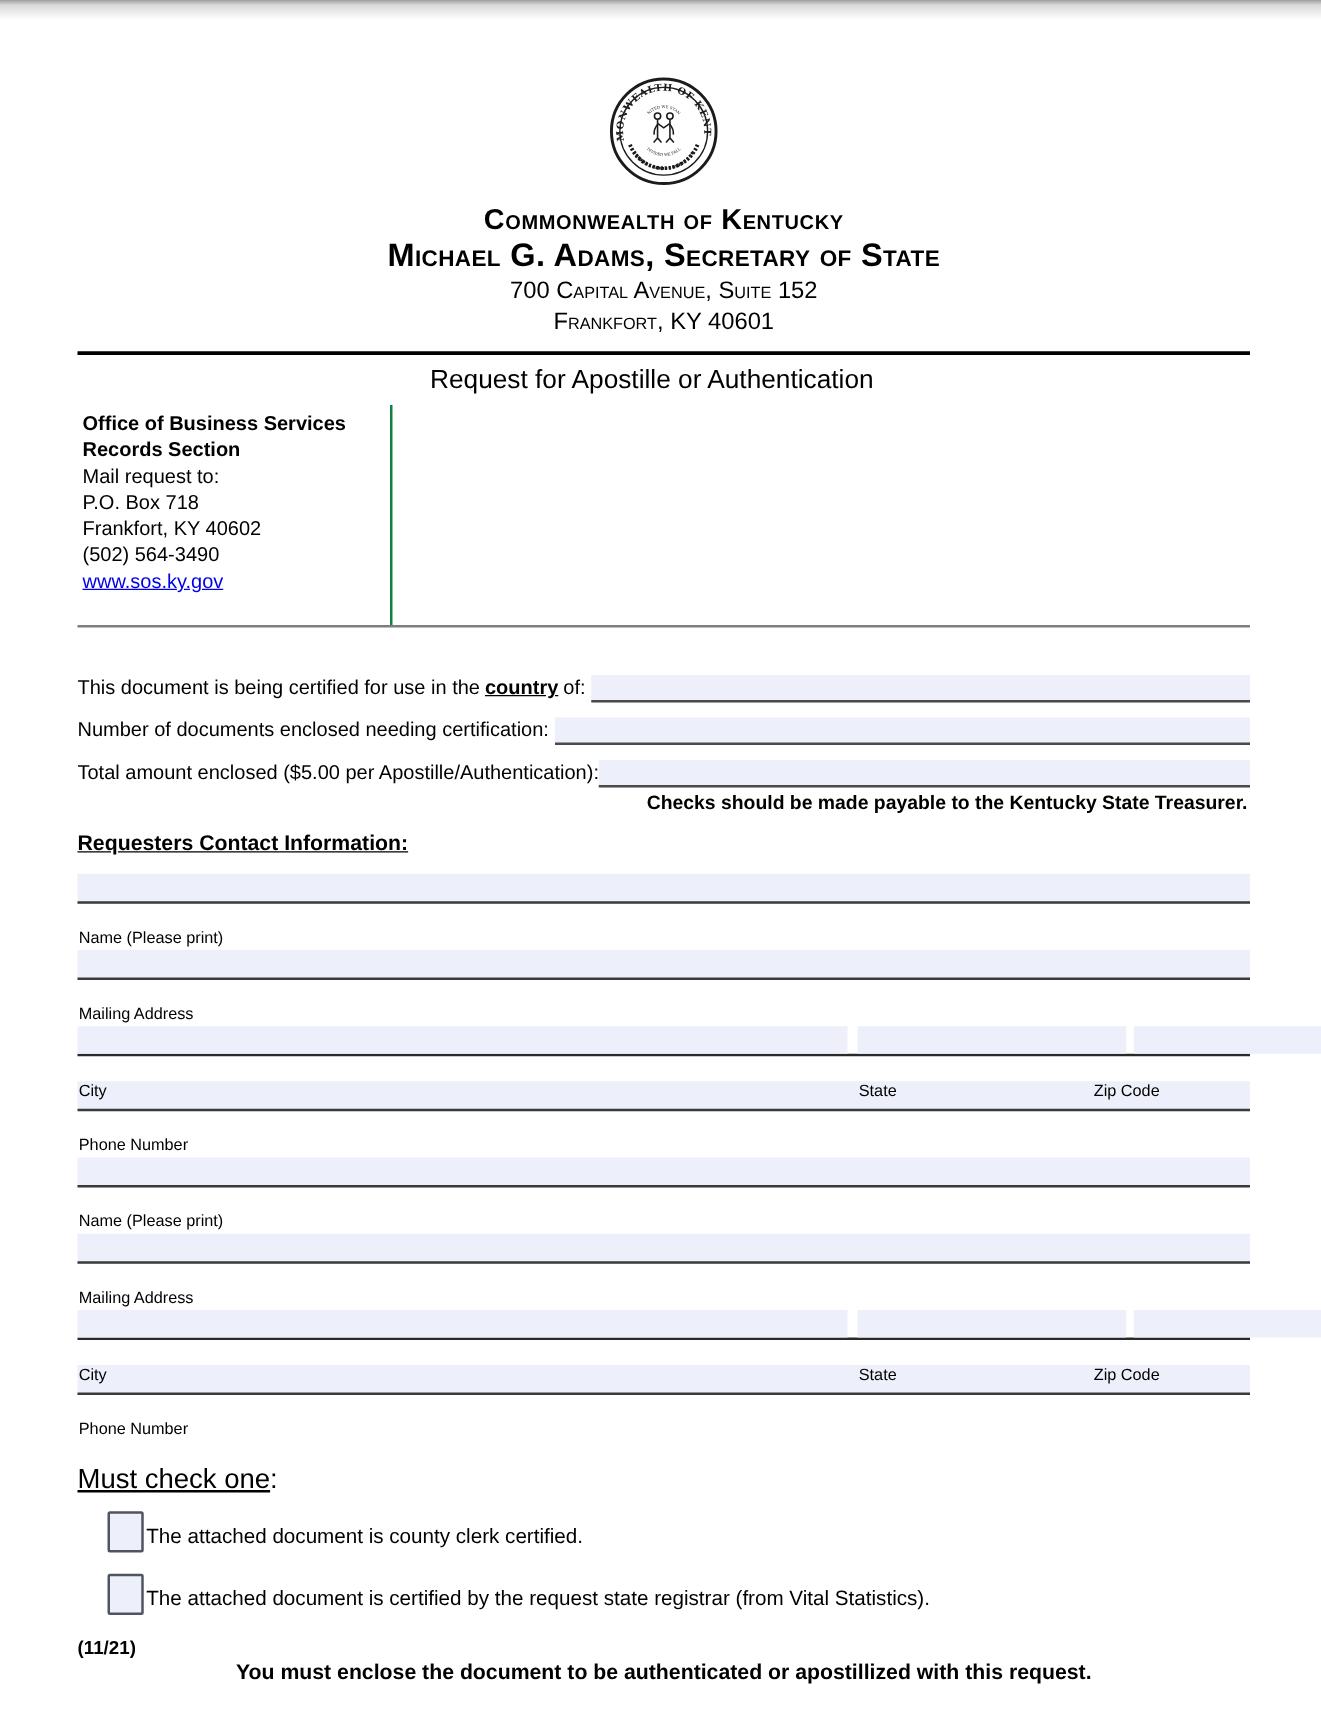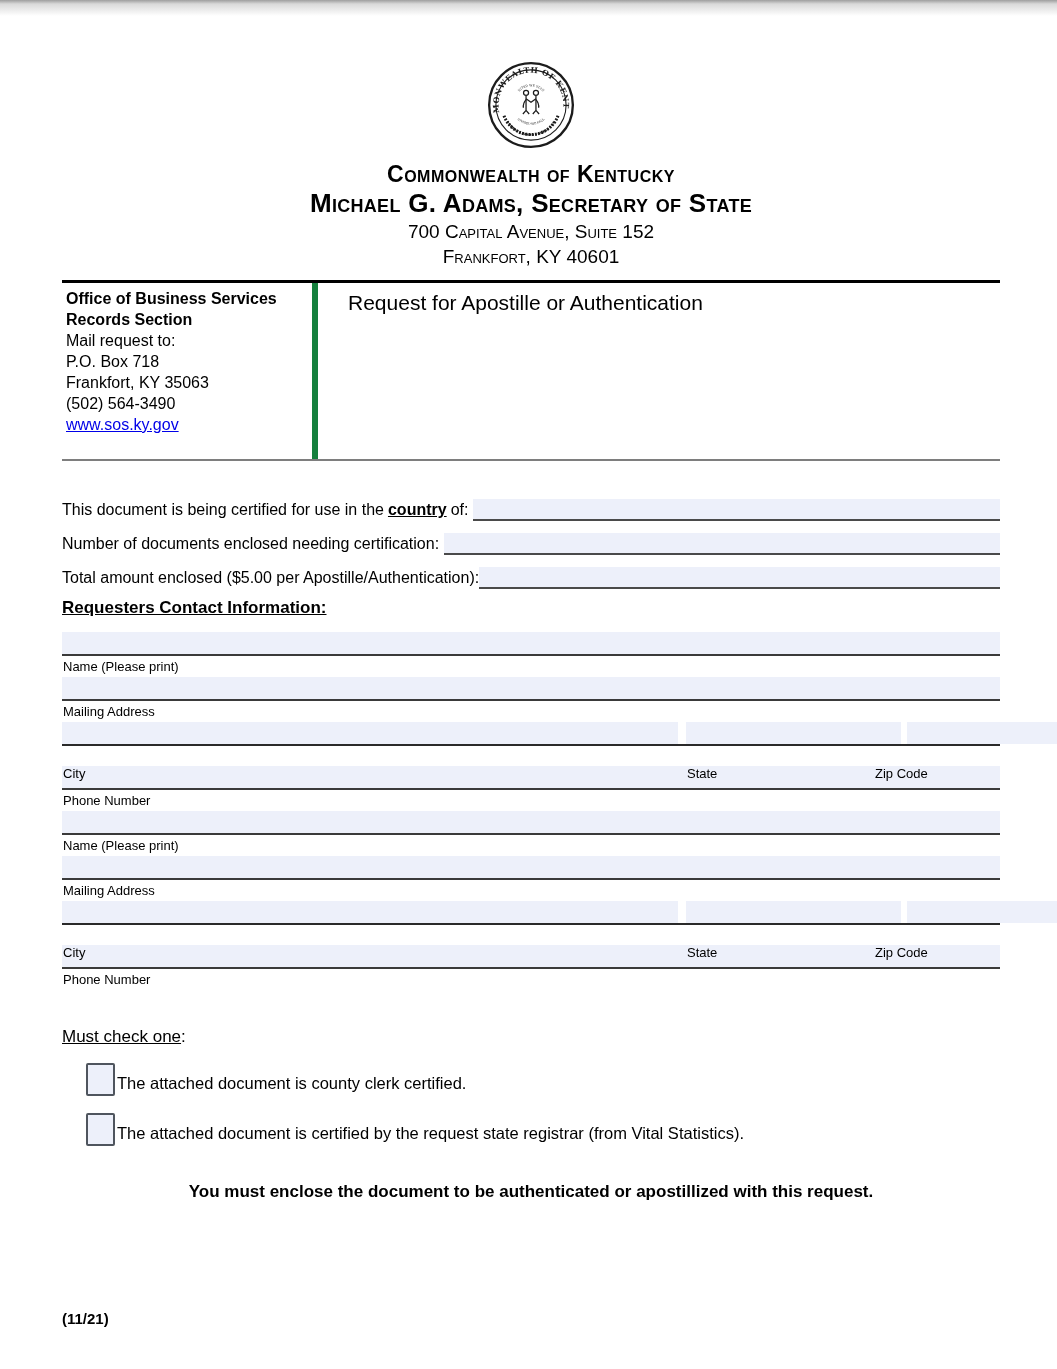--- a/index.html
+++ b/index.html
@@ -28,8 +28,8 @@
     display:flex;align-items:stretch;
   }
   .info-left{
-    width:246px;flex:0 0 246px;border-right:6px solid #15803d;
-    padding:5px 0 24px 4px;font-size:16px;line-height:21px;
+    width:246px;flex:0 0 246px;border-right:2px solid #15803d;
+    padding:5px 0 24px 4px;font-size:16px;line-height:21px;margin-top:40px;
   }
   .info-left .bold{font-weight:bold;}
   .info-left a{color:#0000e8;text-decoration:underline;}

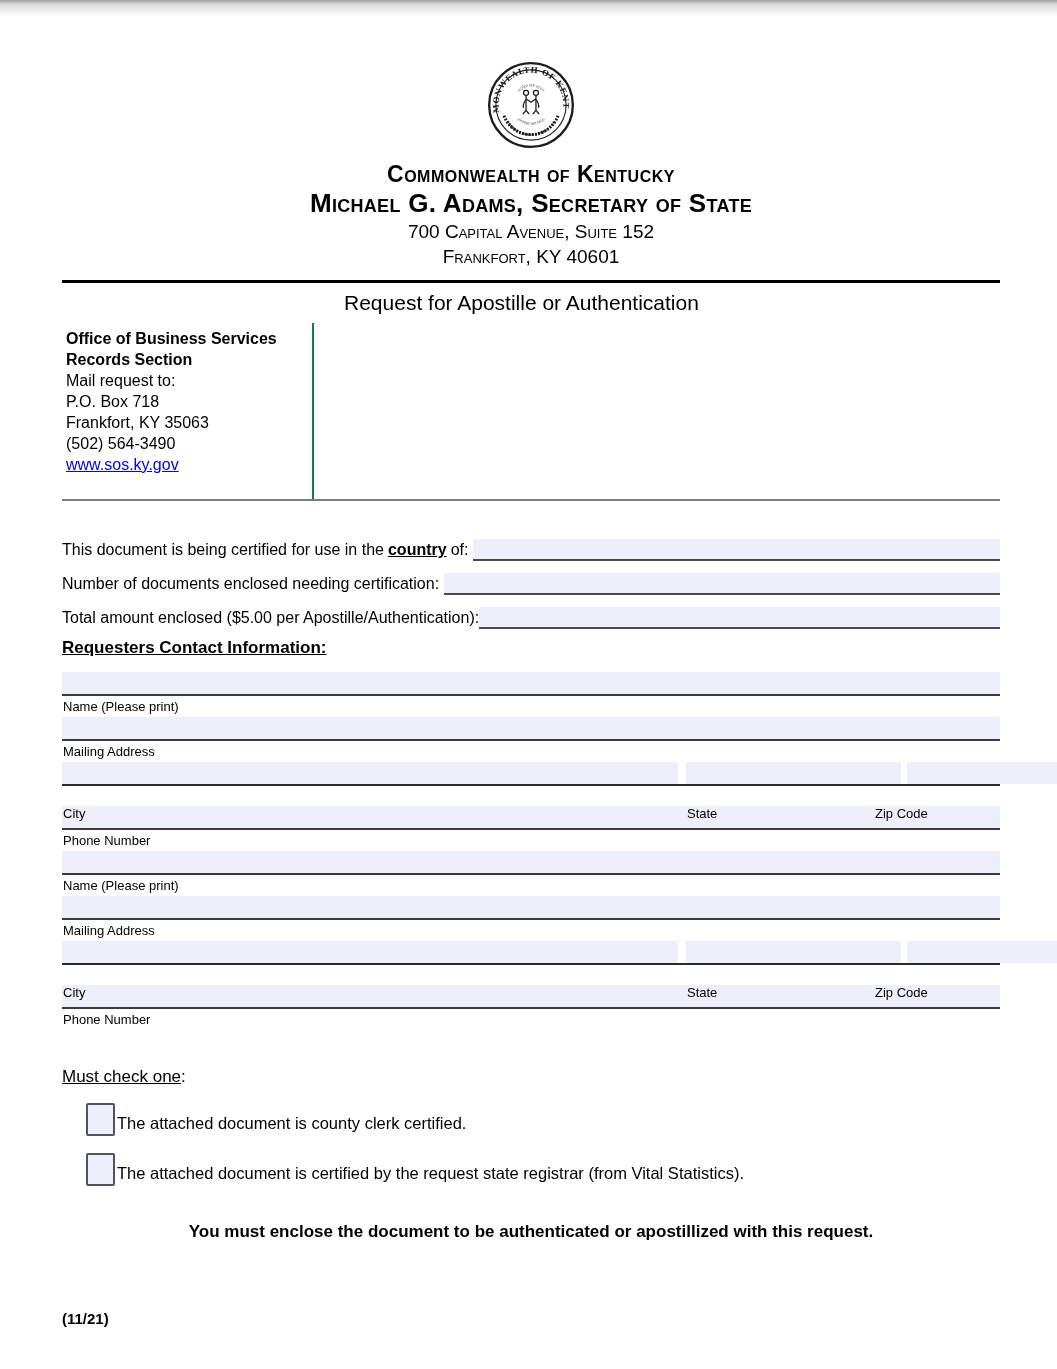--- a/index.html
+++ b/index.html
@@ -138,7 +138,7 @@
       <div class="bold">Records Section</div>
       <div>Mail request to:</div>
       <div>P.O. Box 718</div>
-      <div>Frankfort, KY 35063</div>
+      <div>Frankfort, KY 40602</div>
       <div>(502) 564-3490</div>
       <div><a href="#">www.sos.ky.gov</a></div>
     </div>

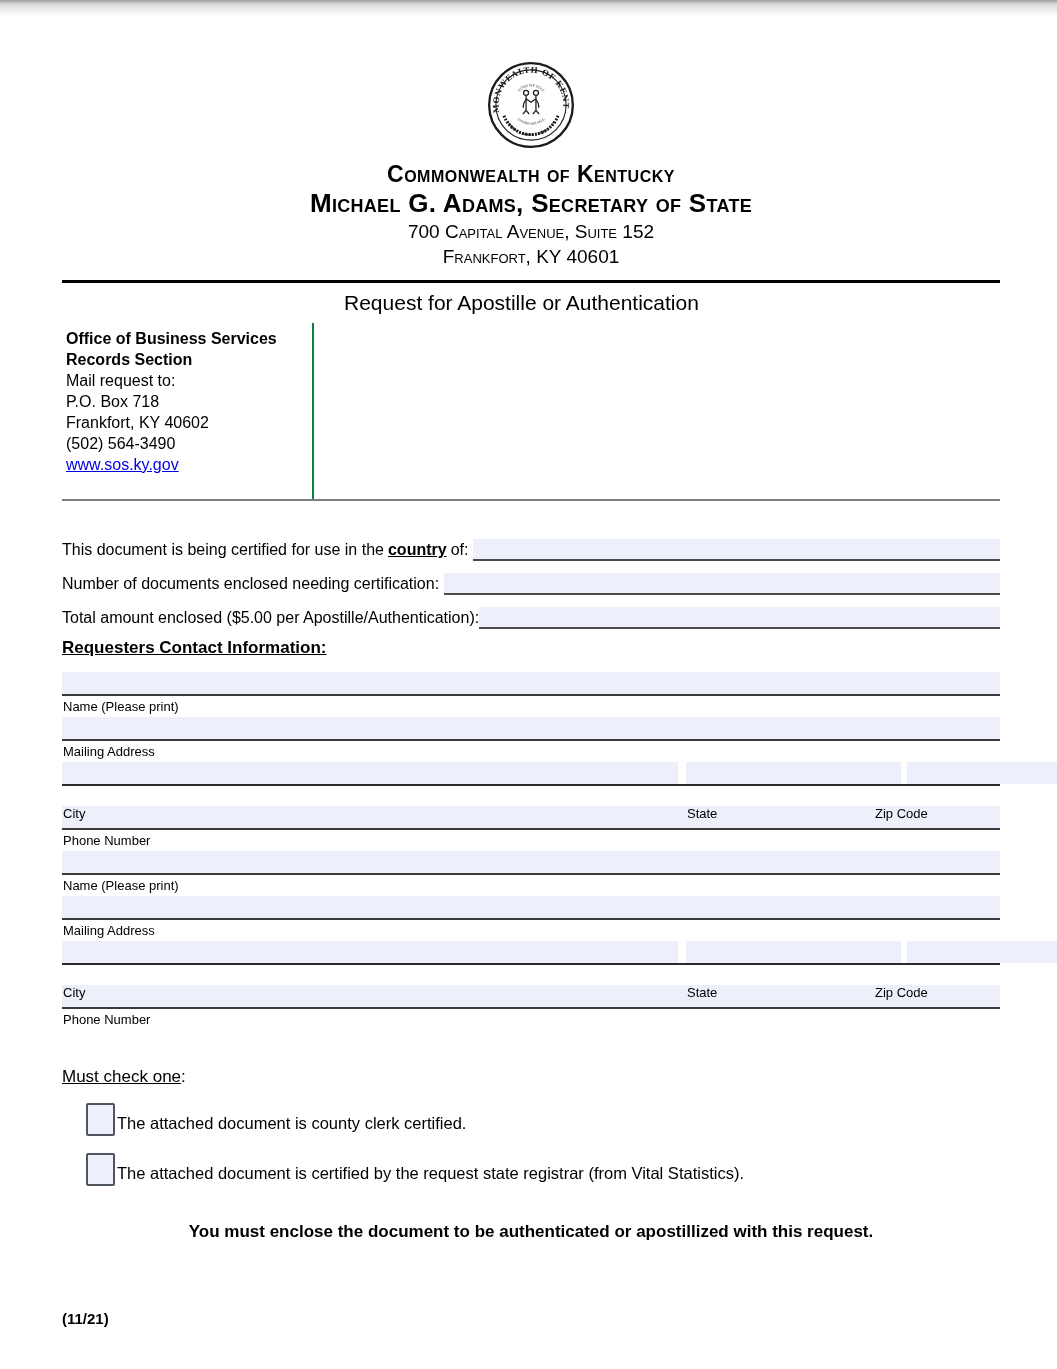--- a/index.html
+++ b/index.html
@@ -168,6 +168,7 @@
           <input class="line-input" type="text" value="" style="">
         </span>
     </div>
+    <div class="checks-note">Checks should be made payable to the Kentucky State Treasurer.</div>
   </div>
 
   <div class="sec-head req">Requesters Contact Information:</div>

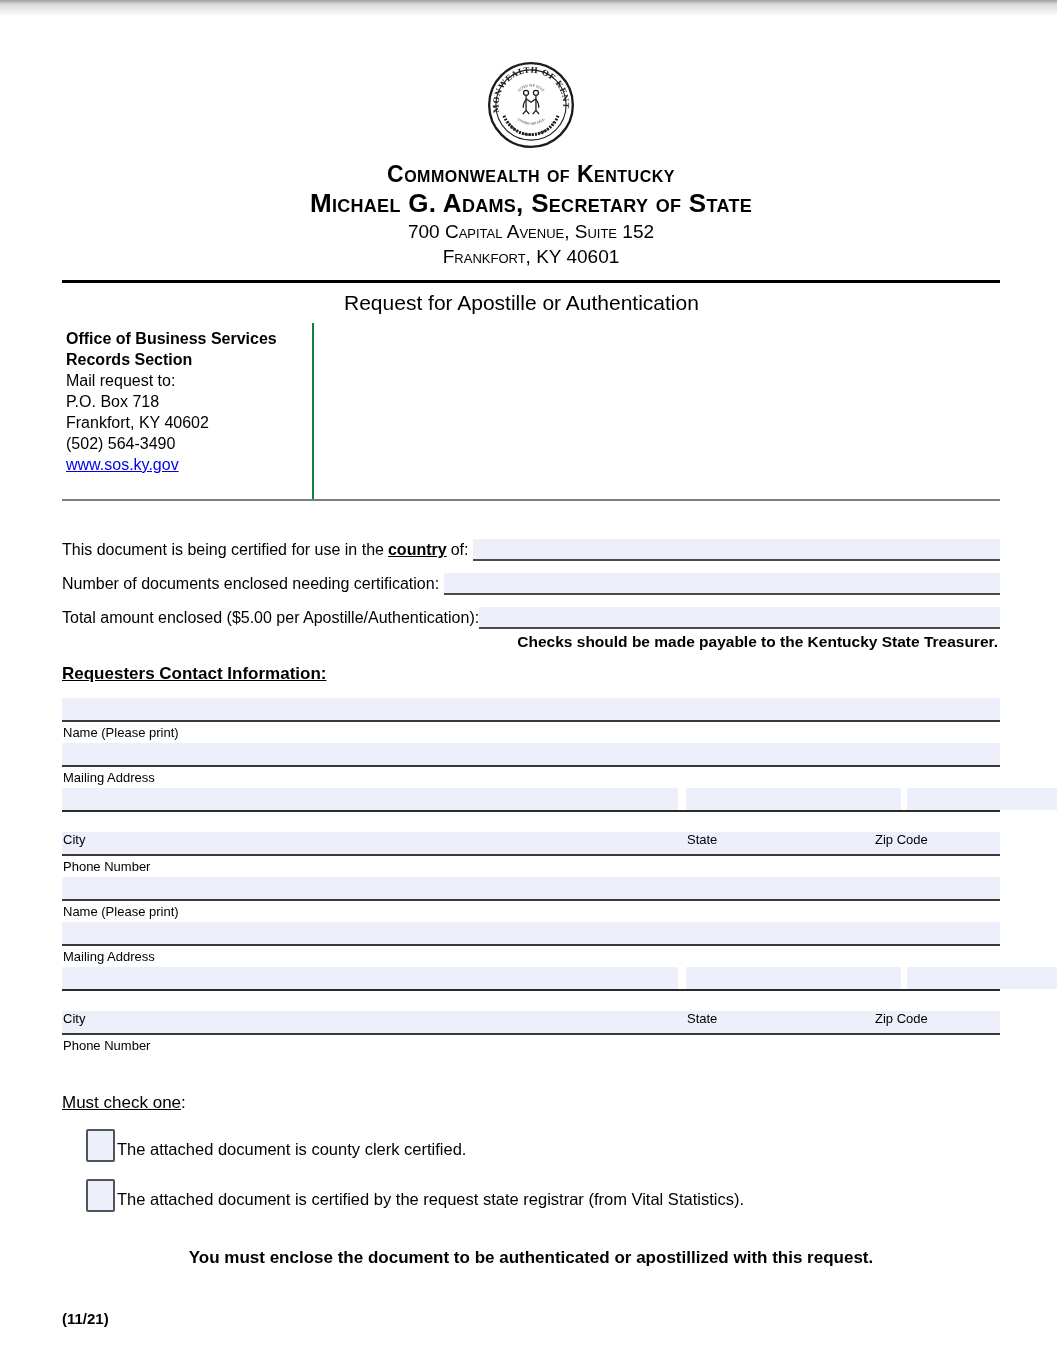--- a/index.html
+++ b/index.html
@@ -60,7 +60,7 @@
     background:#edf0fa;border:none;border-bottom:2px solid #3a3a3a;
     font:16px "Liberation Sans",sans-serif;padding:0 4px;outline:none;
   }
-  .flabel{font-size:13px;line-height:19px;padding:1px 0 0 1px;height:20px;}
+  .flabel{font-size:13px;line-height:19px;padding:1px 0 0 1px;height:20px;margin-top:16px;}
   .fsplit{display:flex;border-bottom:2px solid #2a2a2a;}
   .fsplit .seg{height:22px;background:#edf0fa;border:none;font:16px "Liberation Sans",sans-serif;padding:0 4px;box-sizing:border-box;outline:none;}
   .seg.city{flex:0 0 616px;}

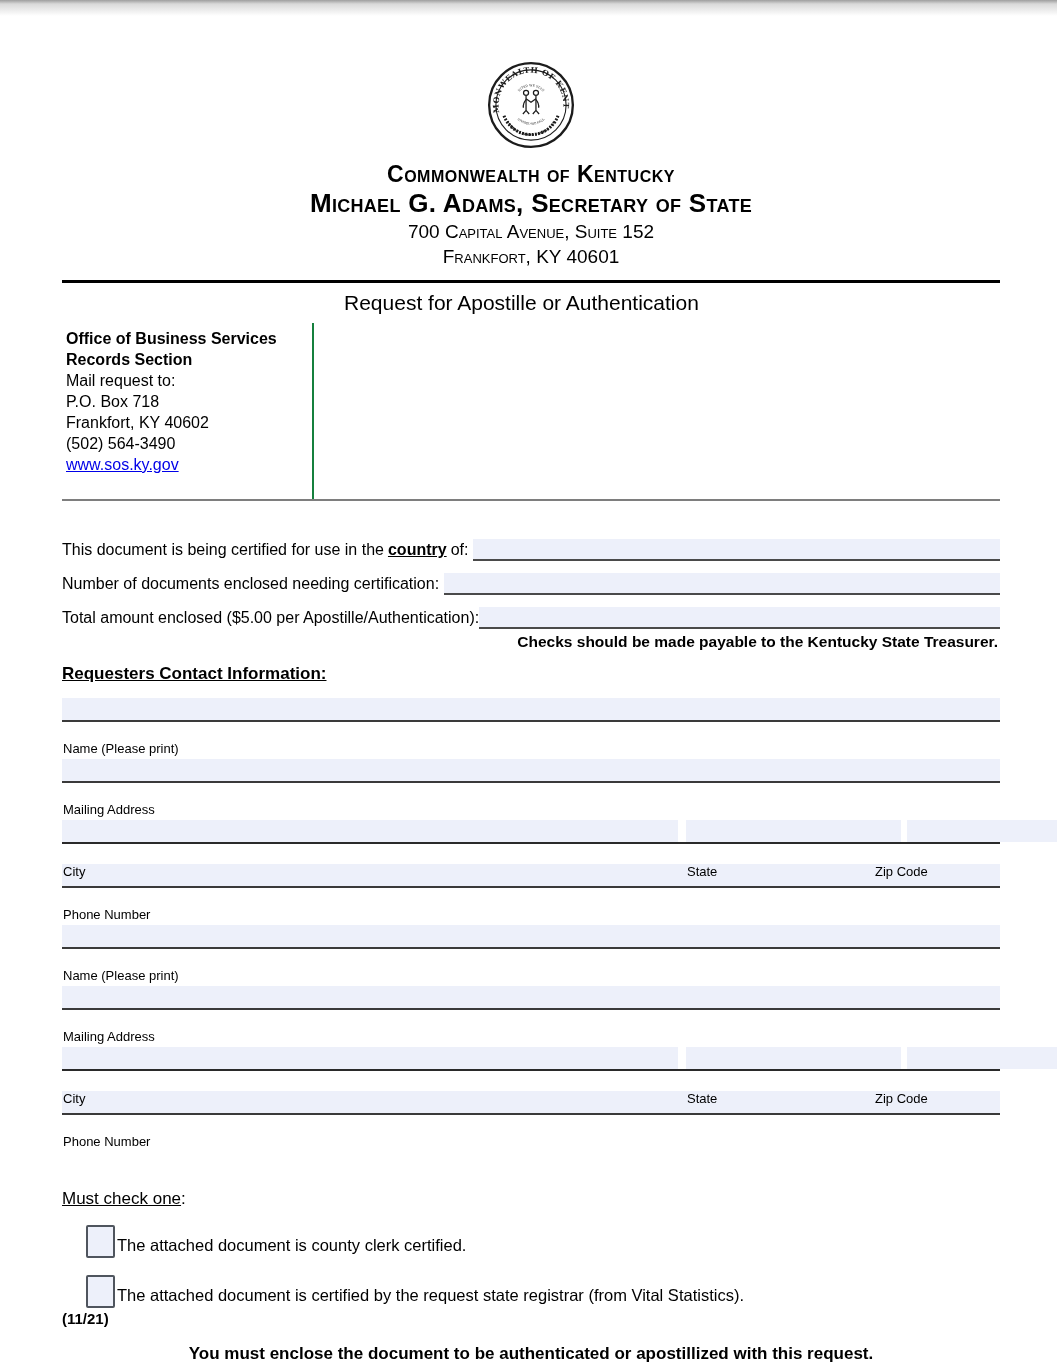--- a/index.html
+++ b/index.html
@@ -73,7 +73,7 @@
   .lb.zip{flex:1;margin-left:6px;}
 
   
-  .must-check{font-size:17px;line-height:22px;margin-top:36px;}
+  .must-check{font-size:22px;line-height:22px;margin-top:19px;}
   .must-check .u{text-decoration:underline;}
   .cb-row{display:flex;align-items:flex-end;margin-top:17px;padding-left:24px;}
   .cb-row.first{margin-top:15px;}

